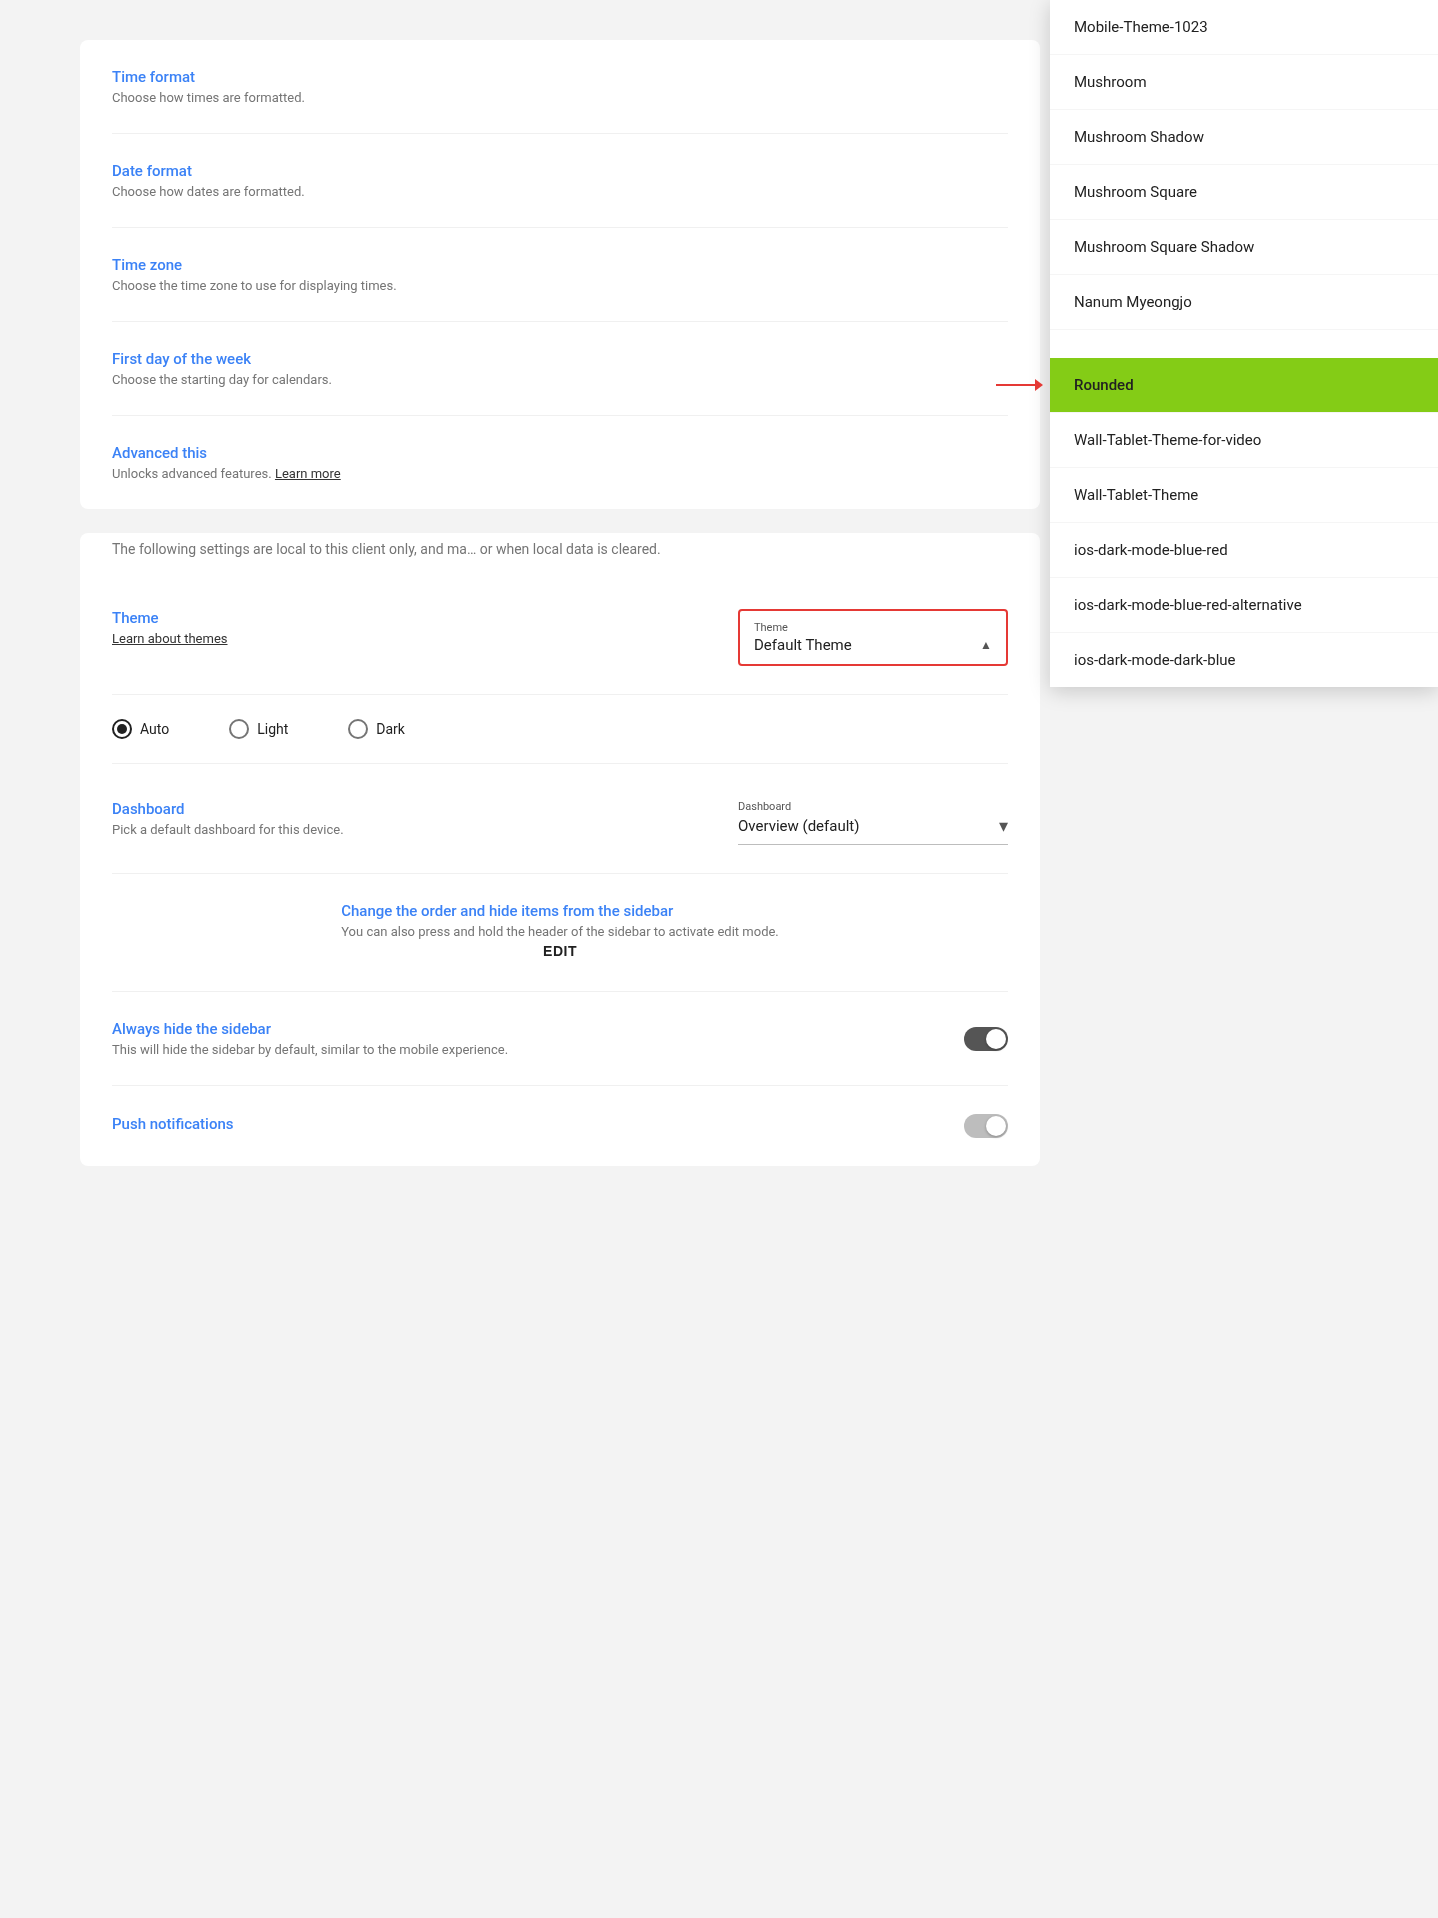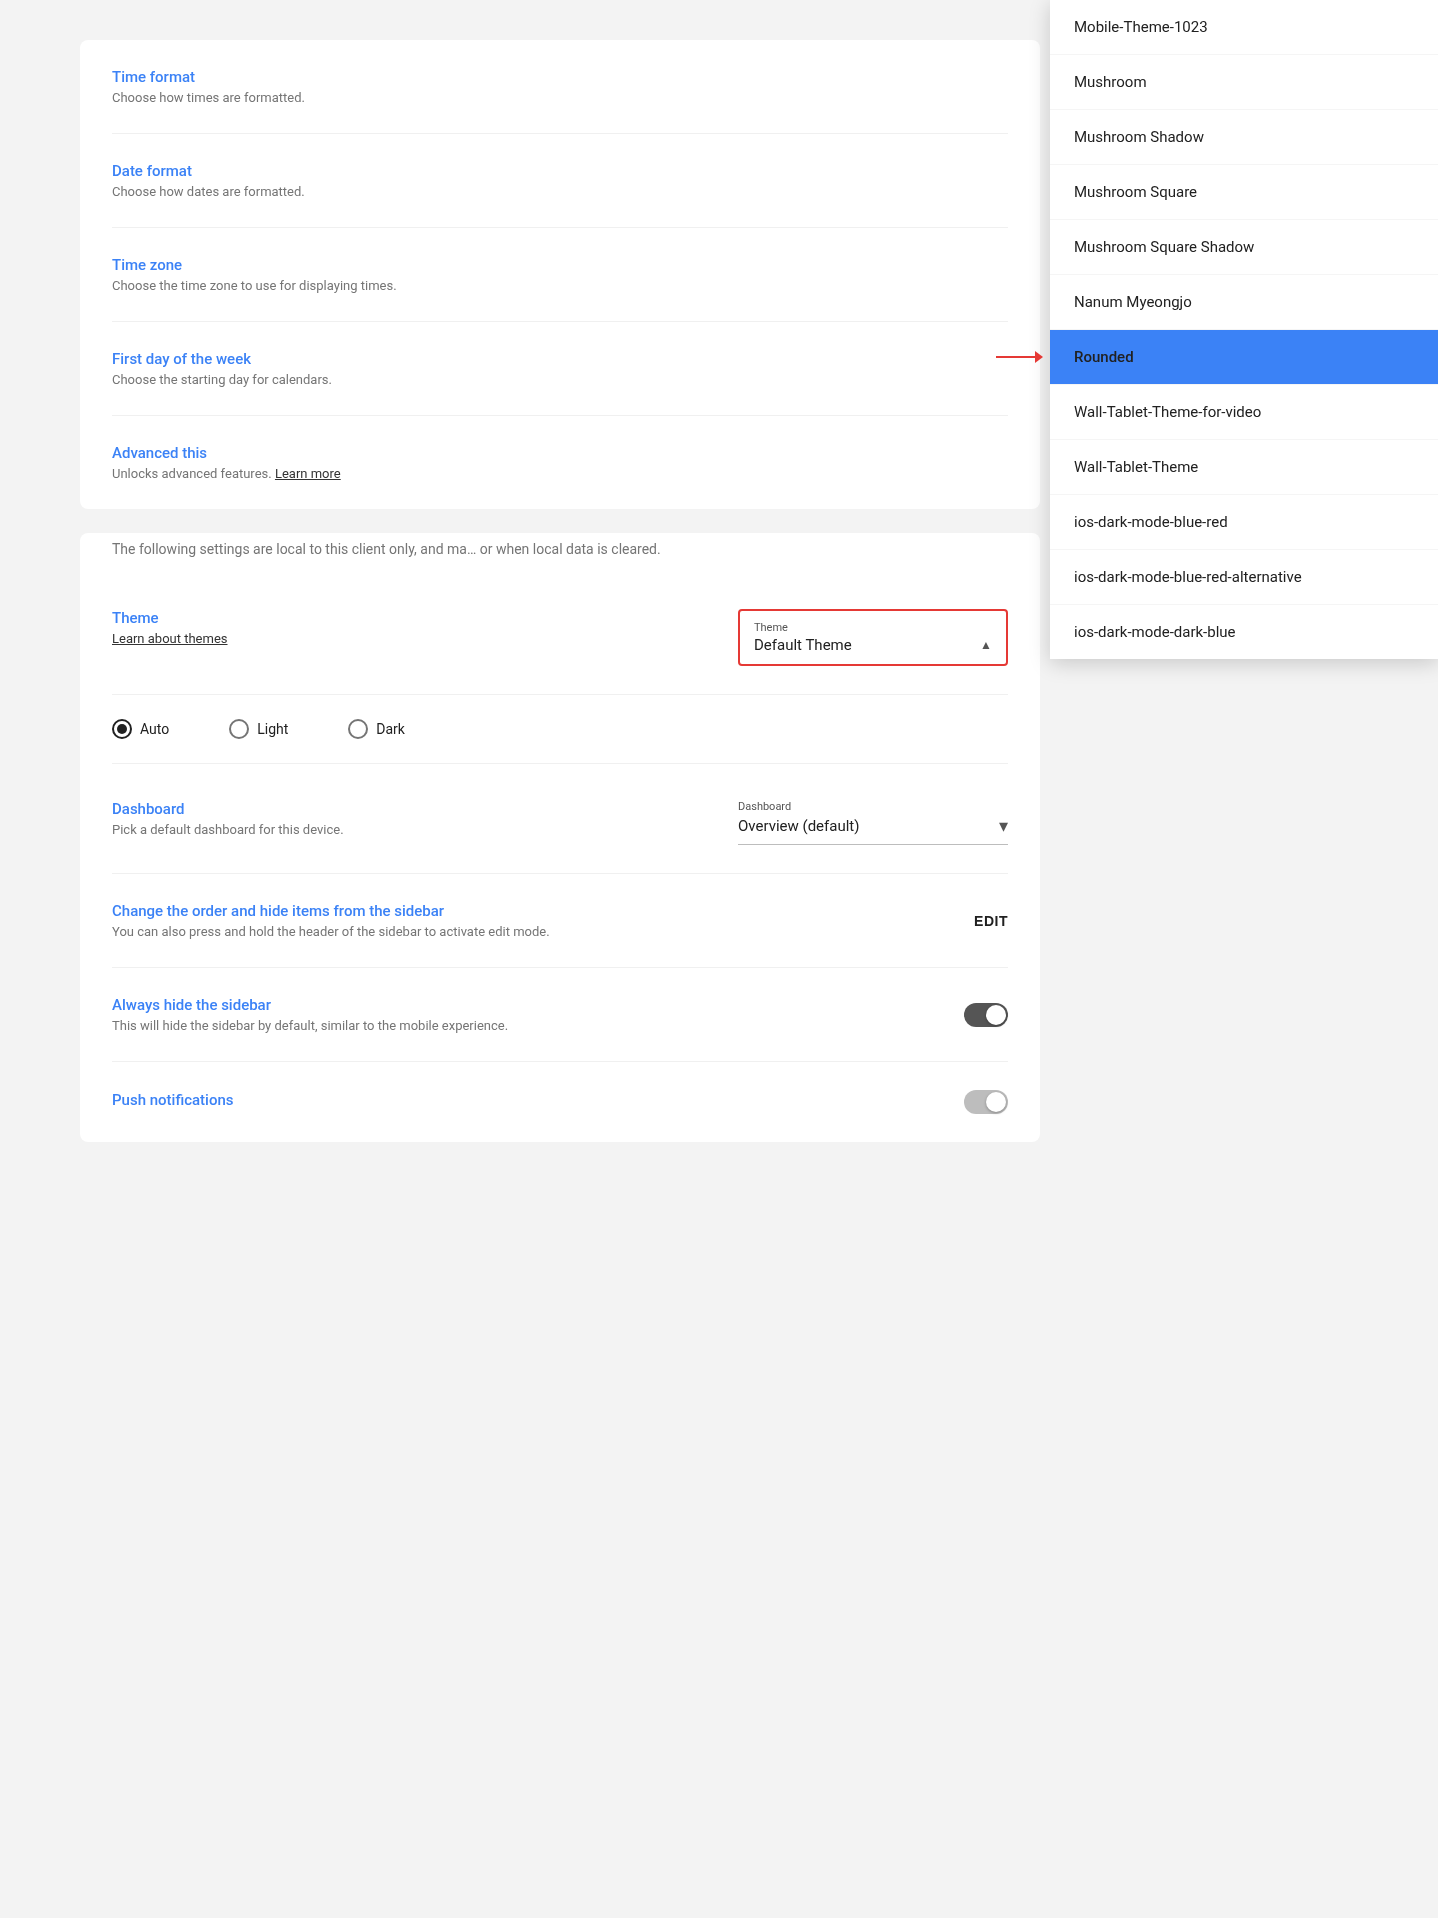--- a/index.html
+++ b/index.html
@@ -295,9 +295,10 @@
     }
 
     .dropdown-item.highlighted {
-      background: #3b82f6;
+      background: #84cc16;
       font-weight: 500;
       position: relative;
+      margin-top: 28px;
     }
 
     

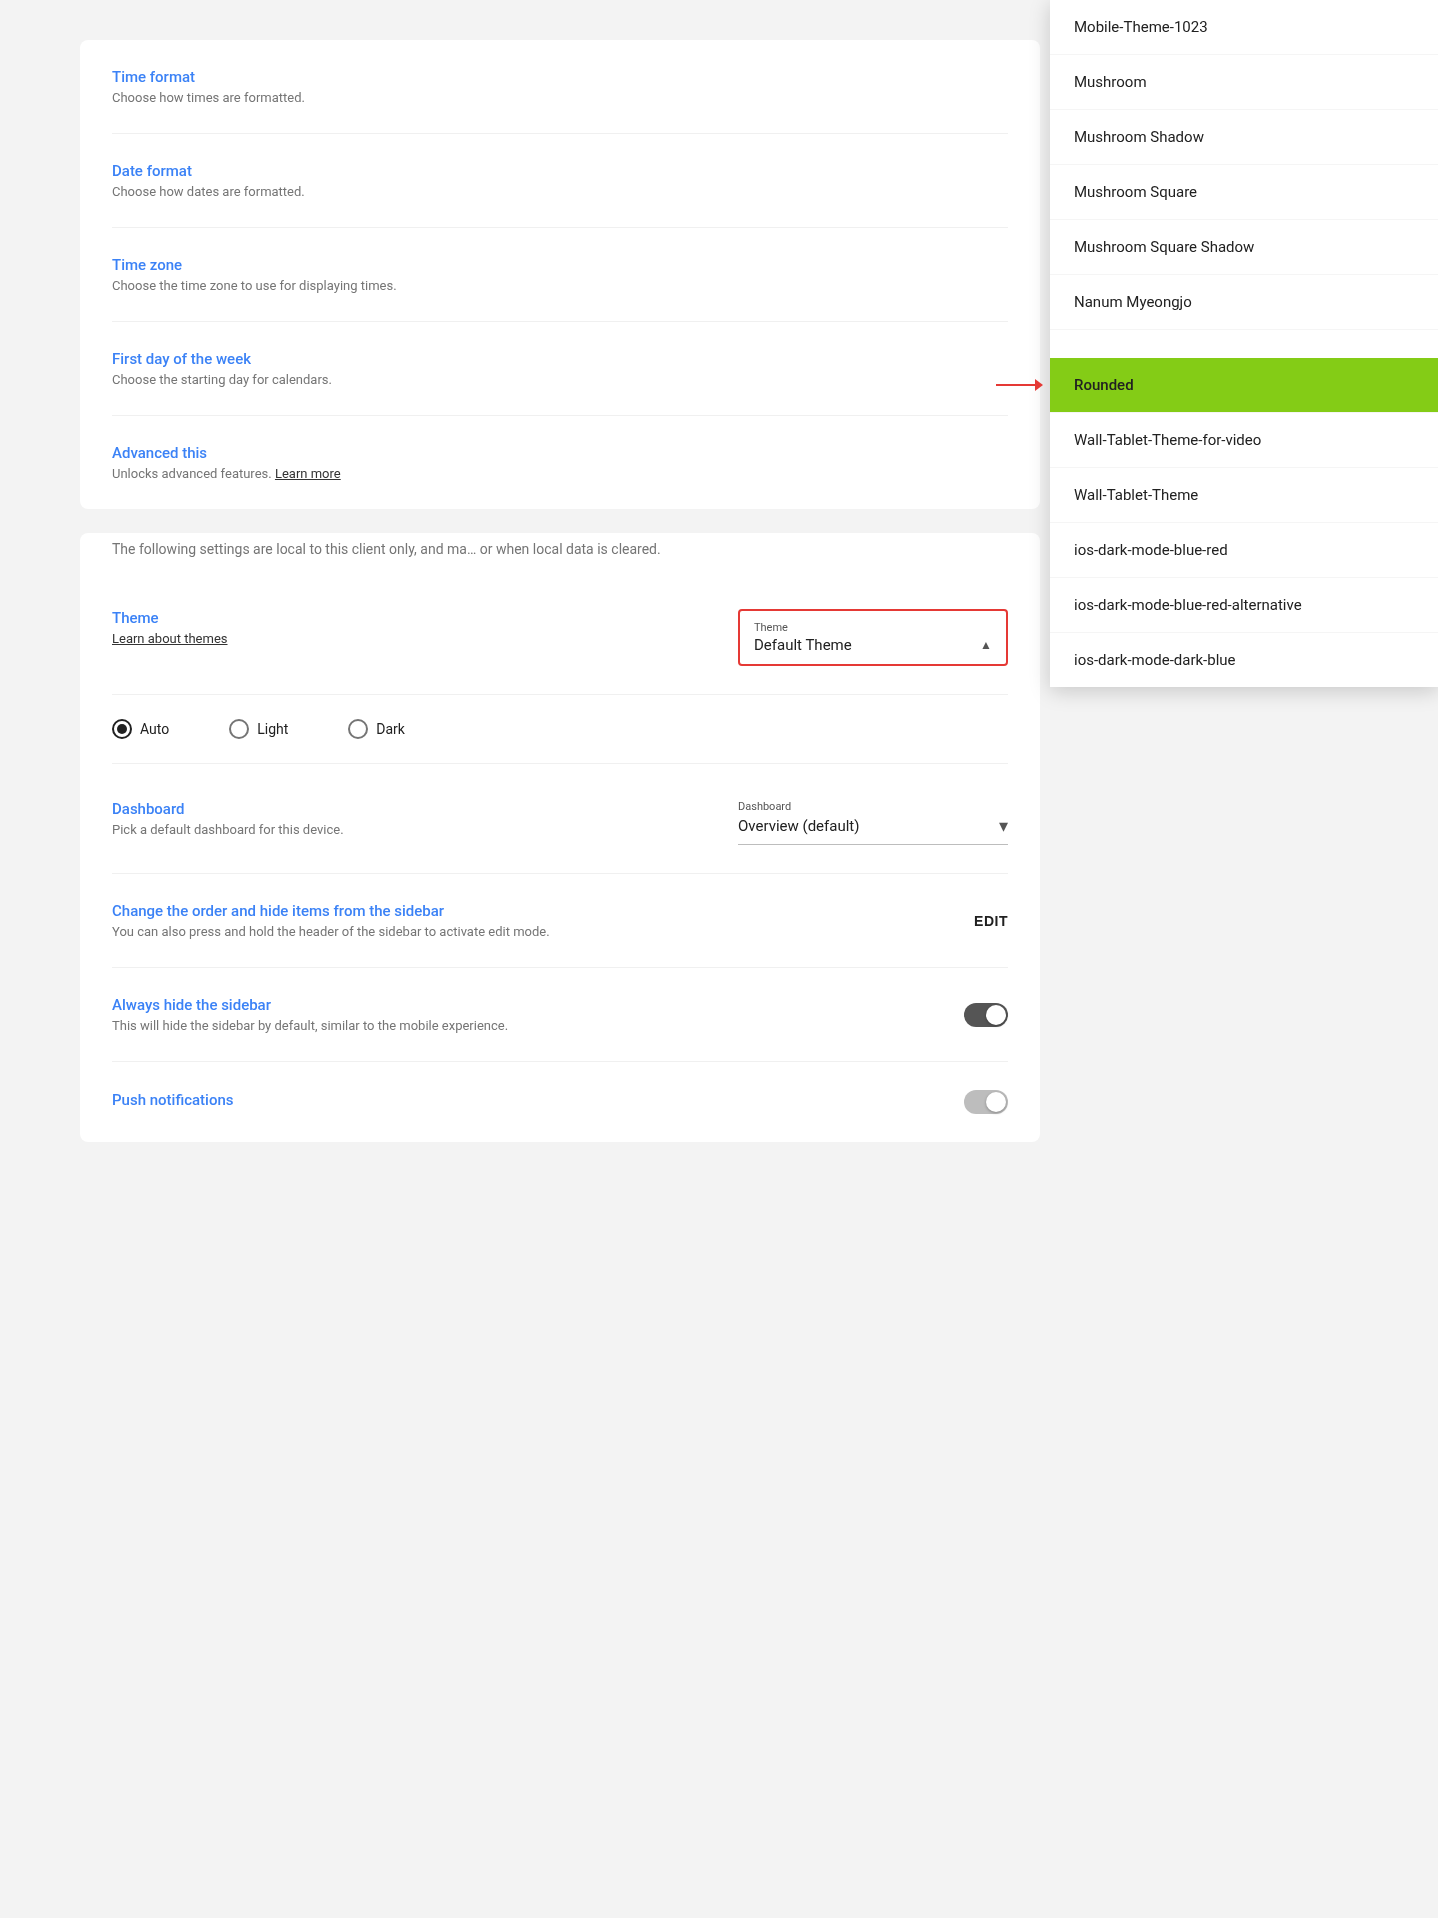--- a/index.html
+++ b/index.html
@@ -200,6 +200,7 @@
       justify-content: space-between;
       padding: 28px 0;
       border-bottom: 1px solid #f0f0f0;
+      flex-direction: column;
     }
 
     .edit-button {

